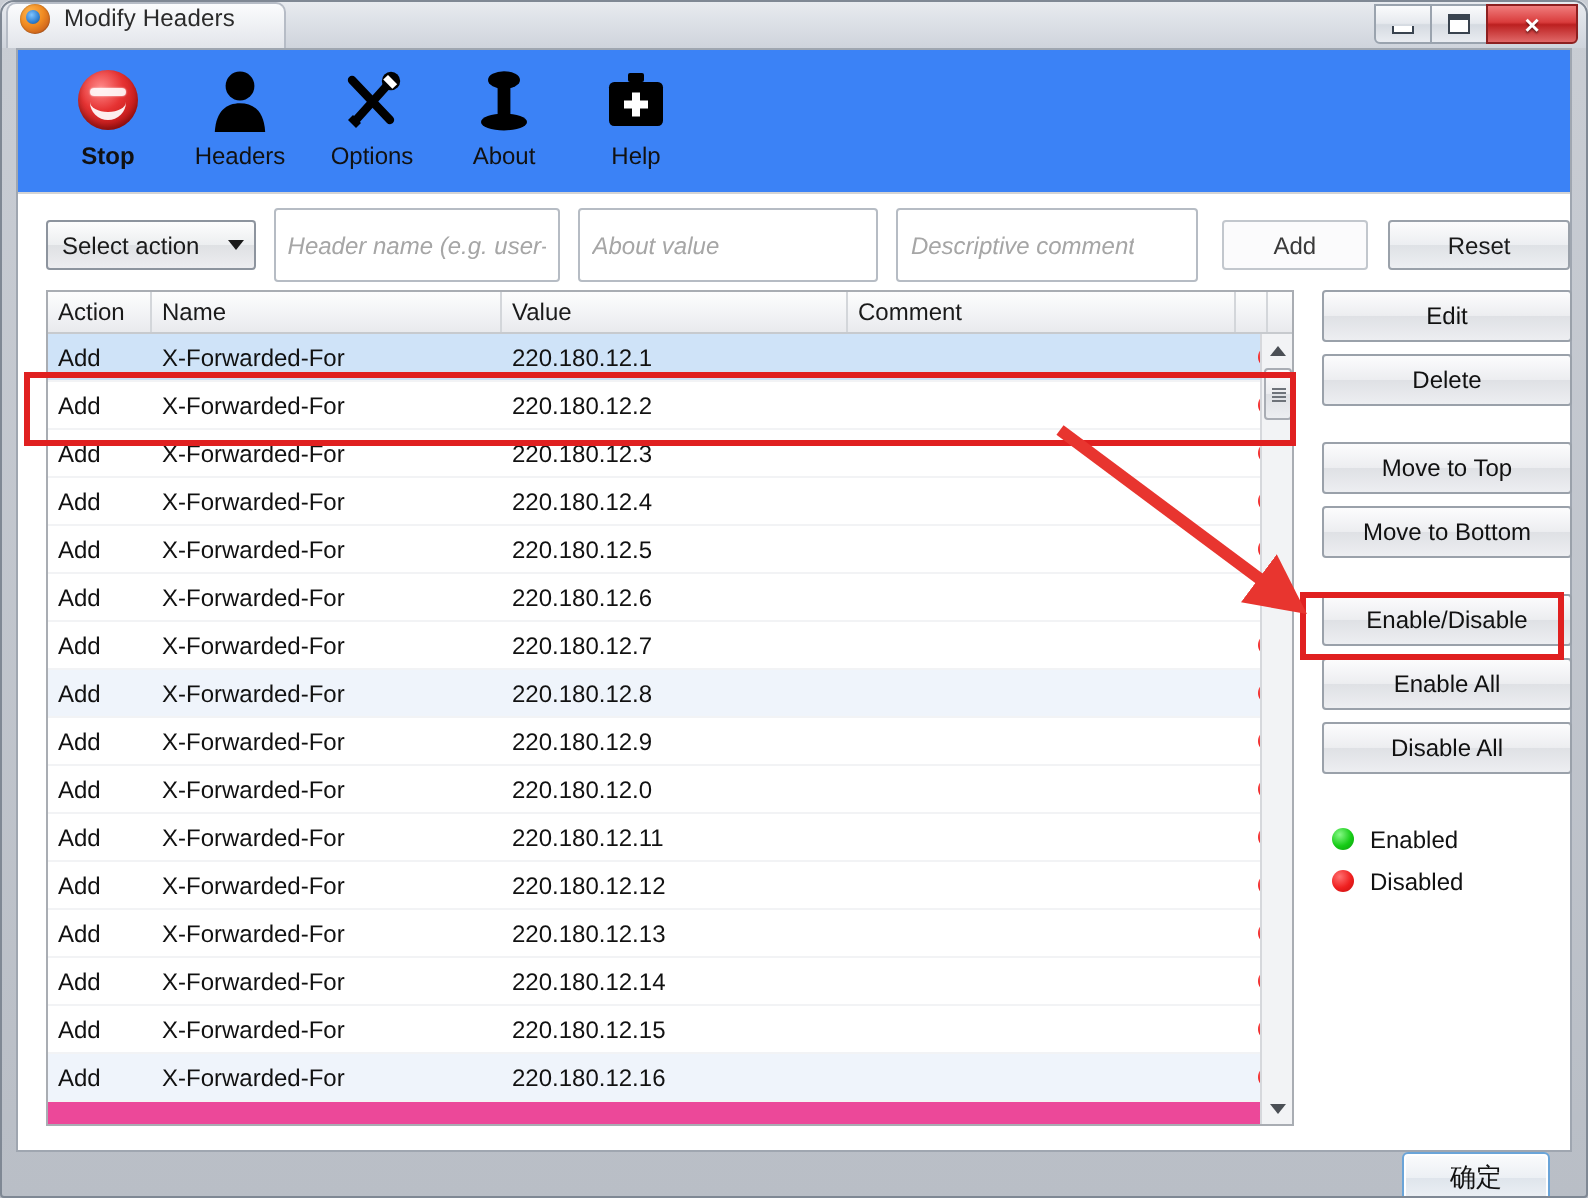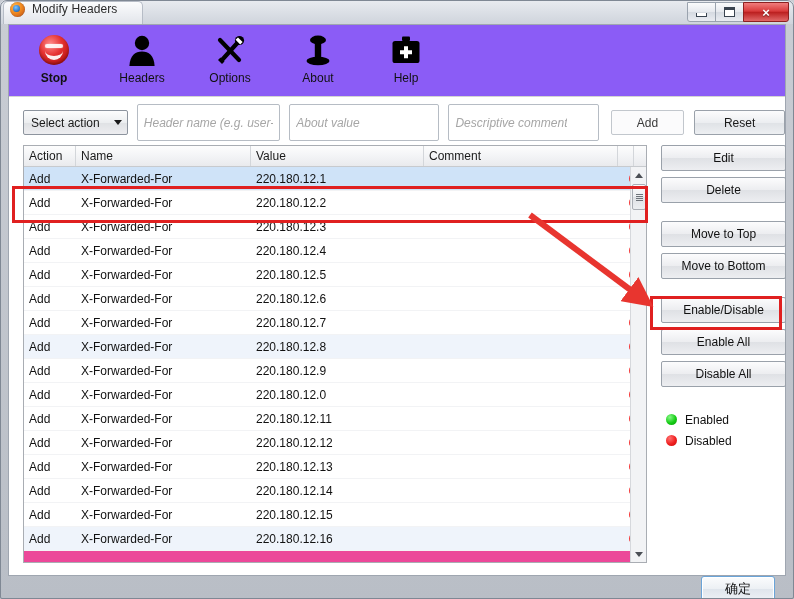--- a/index.html
+++ b/index.html
@@ -145,14 +145,13 @@
     position: absolute;
     left: 0; top: 0;
     width: 100%; height: 72px;
-    background: #8b5cf6;
+    background: #3b82f6;
     border-bottom: 1px solid #d4d4d4;
     box-sizing: border-box;
     display: flex;
     align-items: flex-start;
     padding-left: 14px;
     padding-top: 6px;
-    gap: 22px;
   }
   .tb-item {
     width: 62px;

